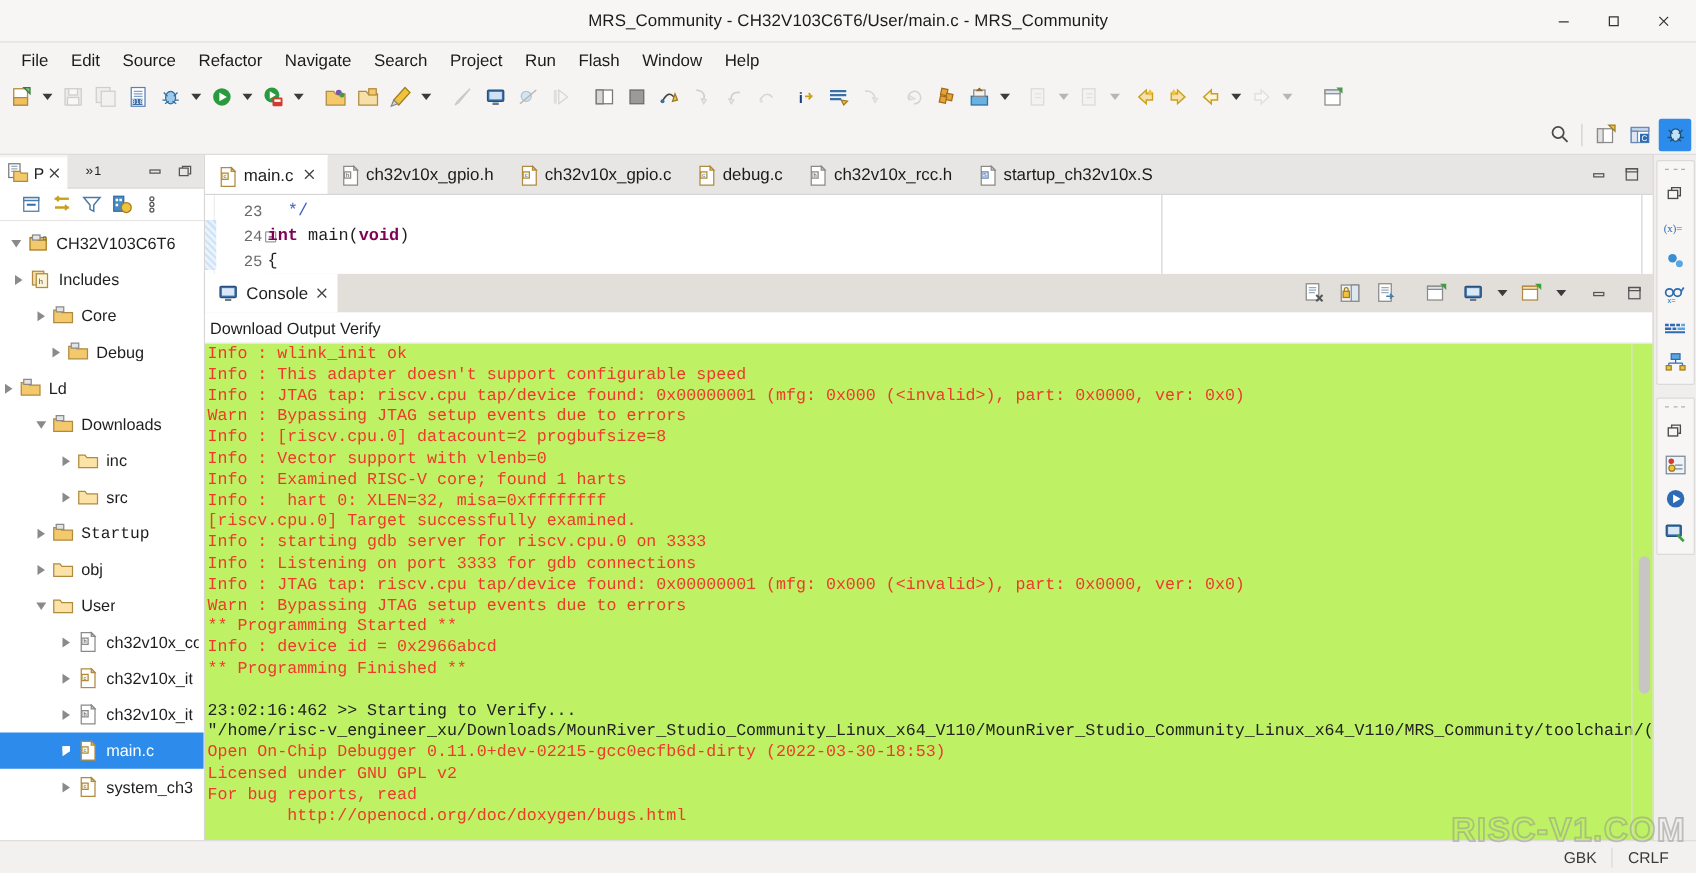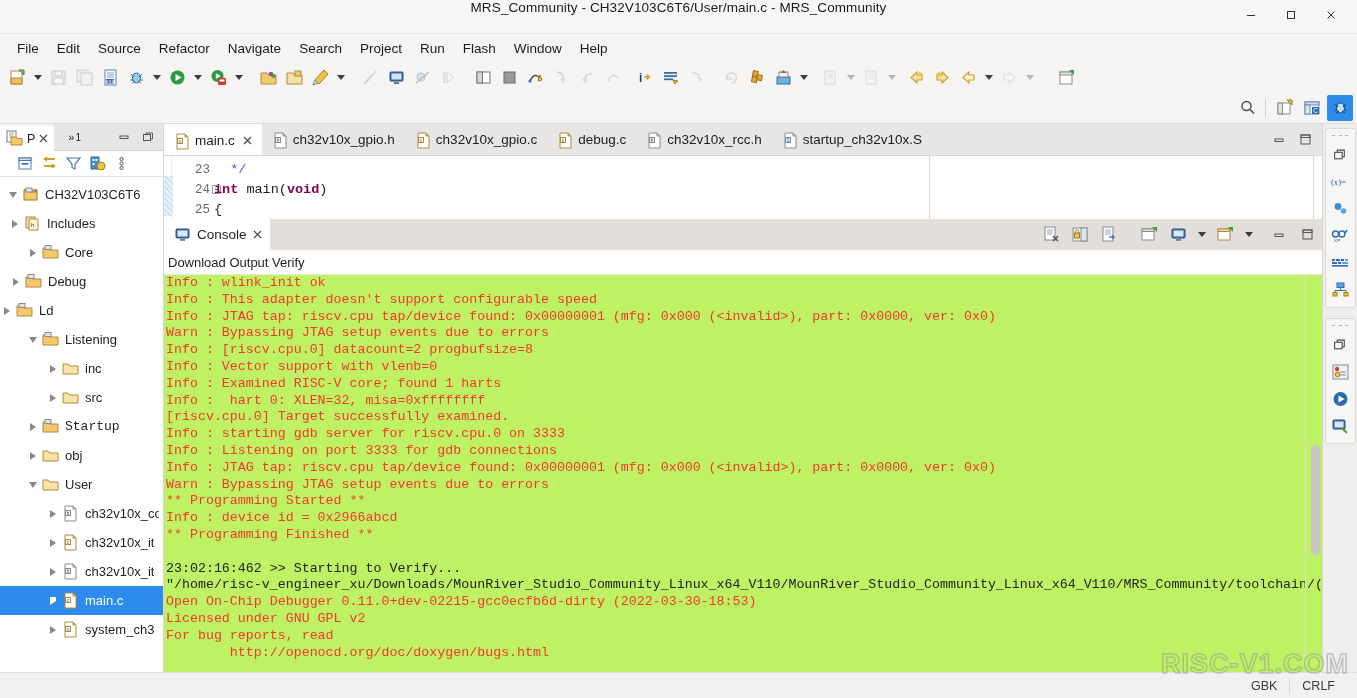--- a/index.html
+++ b/index.html
@@ -23,7 +23,7 @@
     height: 34px; min-height: 34px;
     background: #f7f6f5;
     border-bottom: 1px solid #e2e0de;
-    display: flex; align-items: flex-start;
+    display: flex; align-items: center;
     position: relative;
   }
   .titlebar .title {

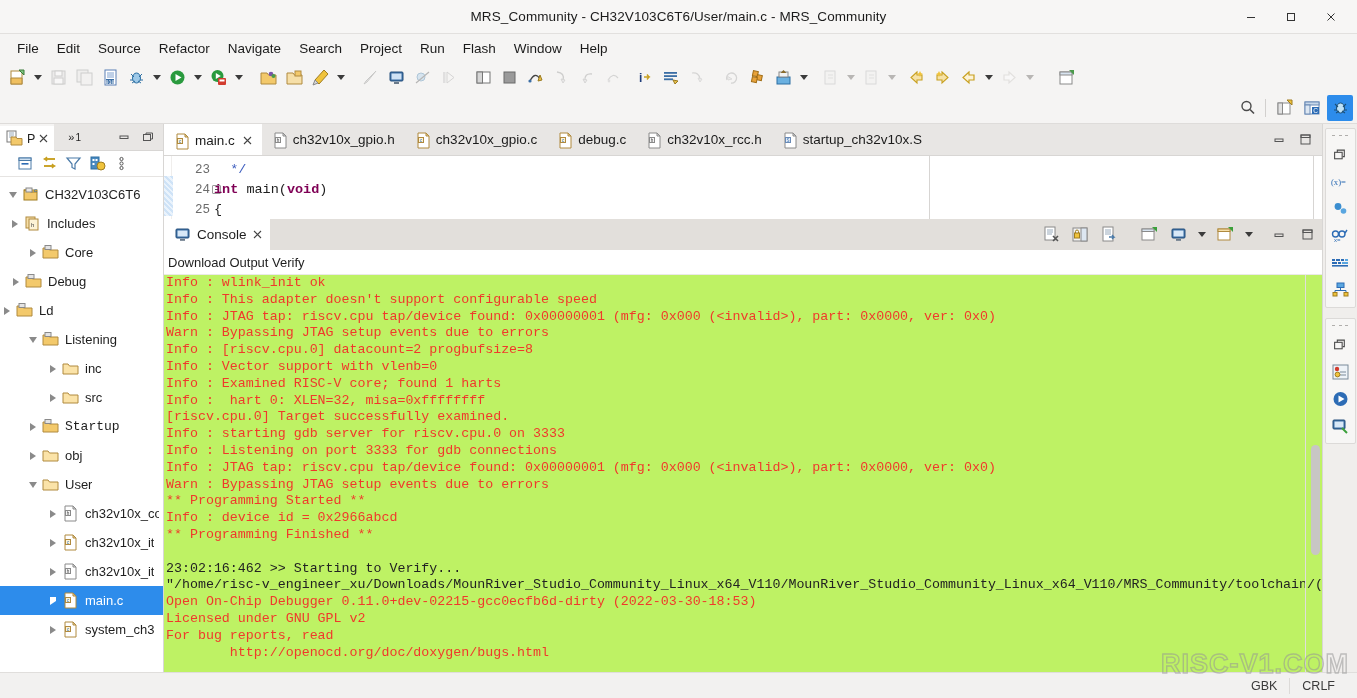--- a/index.html
+++ b/index.html
@@ -728,7 +728,7 @@
             </span>
             <span class="tlabel">Core</span>
           </div>
-          <div class="trow" style="padding-left: 9px;">
+          <div class="trow" style="padding-left: 38px;">
             <span class="arrow">
               <i></i>
             </span>

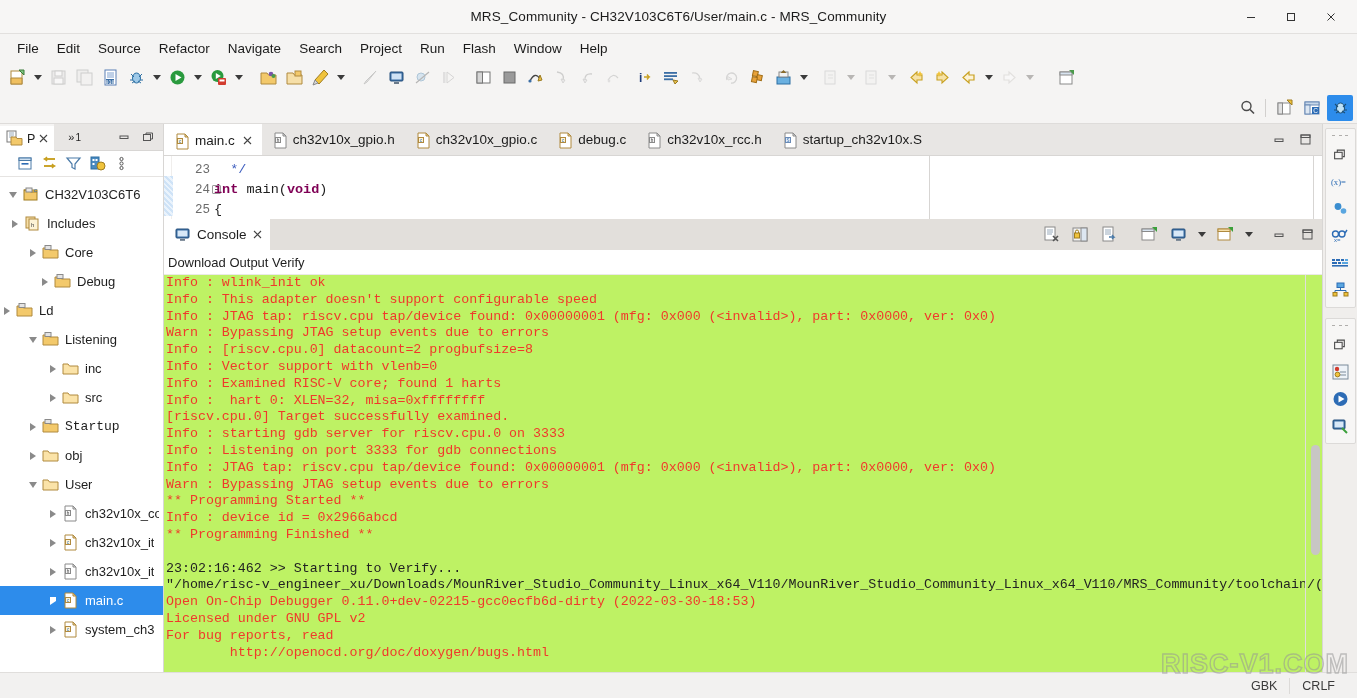--- a/index.html
+++ b/index.html
@@ -762,7 +762,7 @@
                 <rect x="3" y="1.5" width="6" height="4" fill="#e4e4e4" stroke="#8a8a8a"></rect>
               </svg>
             </span>
-            <span class="tlabel">Listening</span>
+            <span class="tlabel">Downloads</span>
           </div>
           <div class="trow" style="padding-left: 46px;">
             <span class="arrow">

